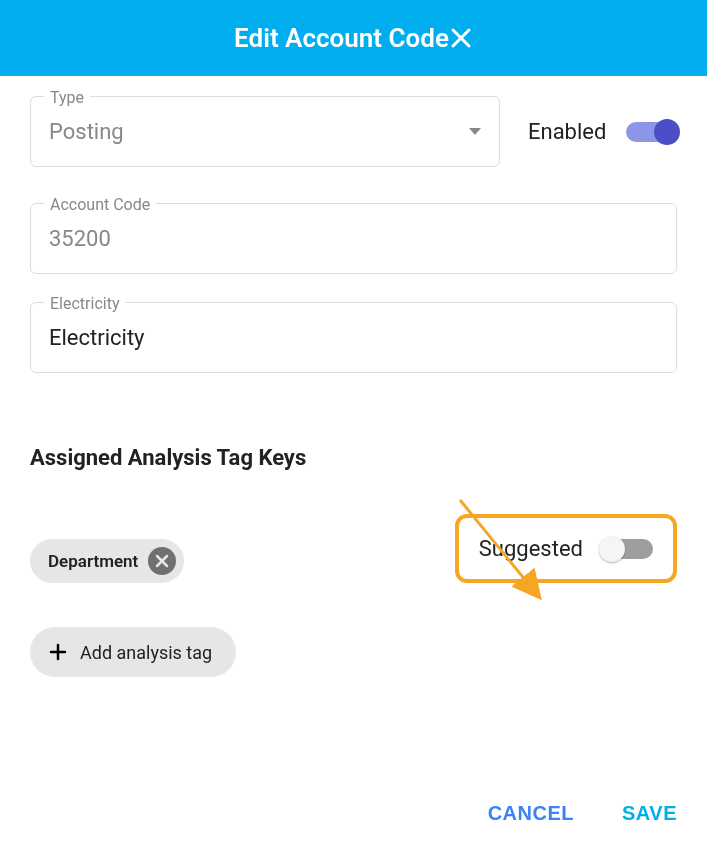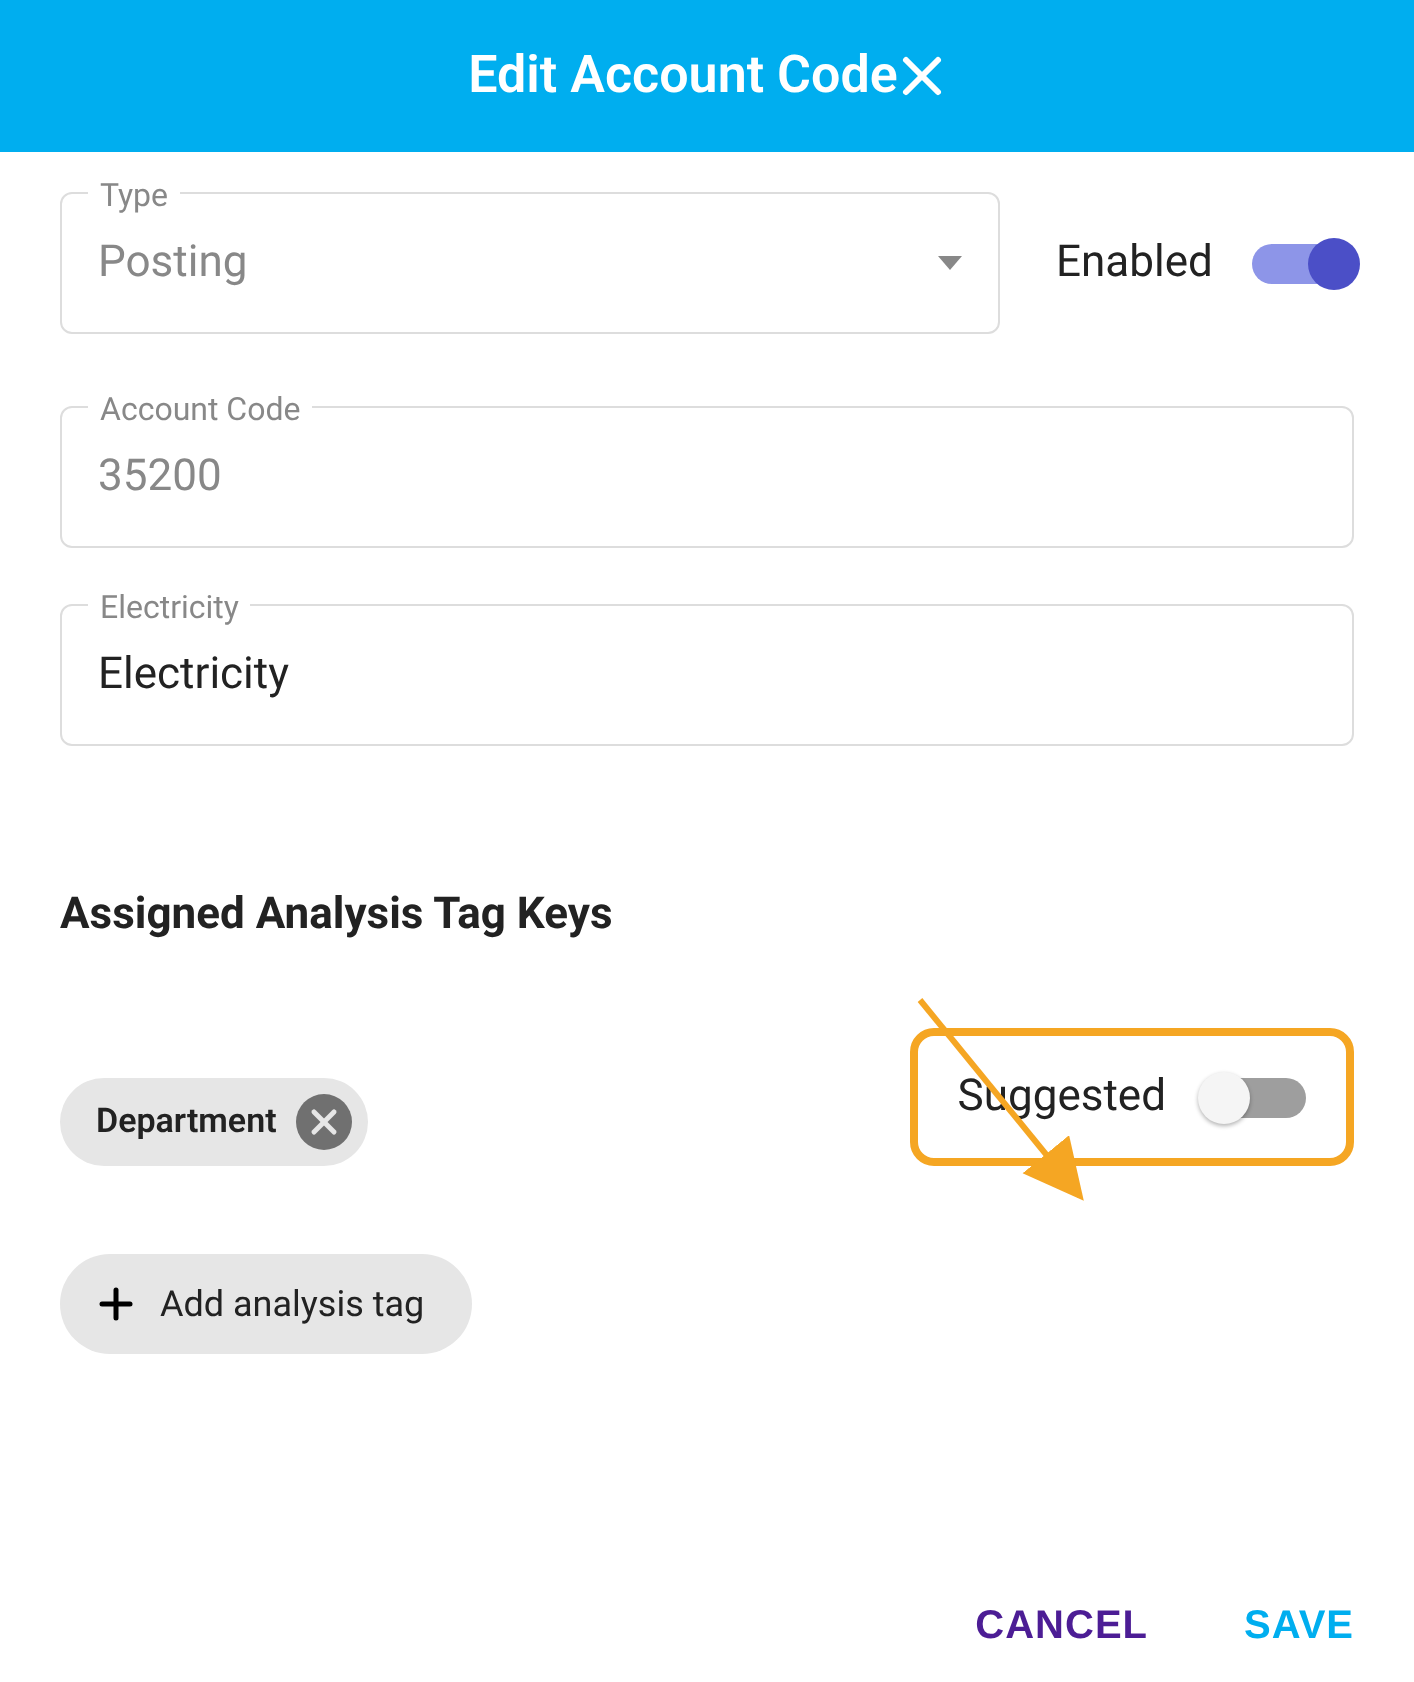--- a/index.html
+++ b/index.html
@@ -173,7 +173,7 @@
     cursor: pointer;
     background: none; border: none;
   }
-  .btn-cancel { color: #4c1d95; }
+  .btn-cancel { color: #3b82f6; }
   .btn-save { color: #00aeef; }
 
   .arrow-annotation {

